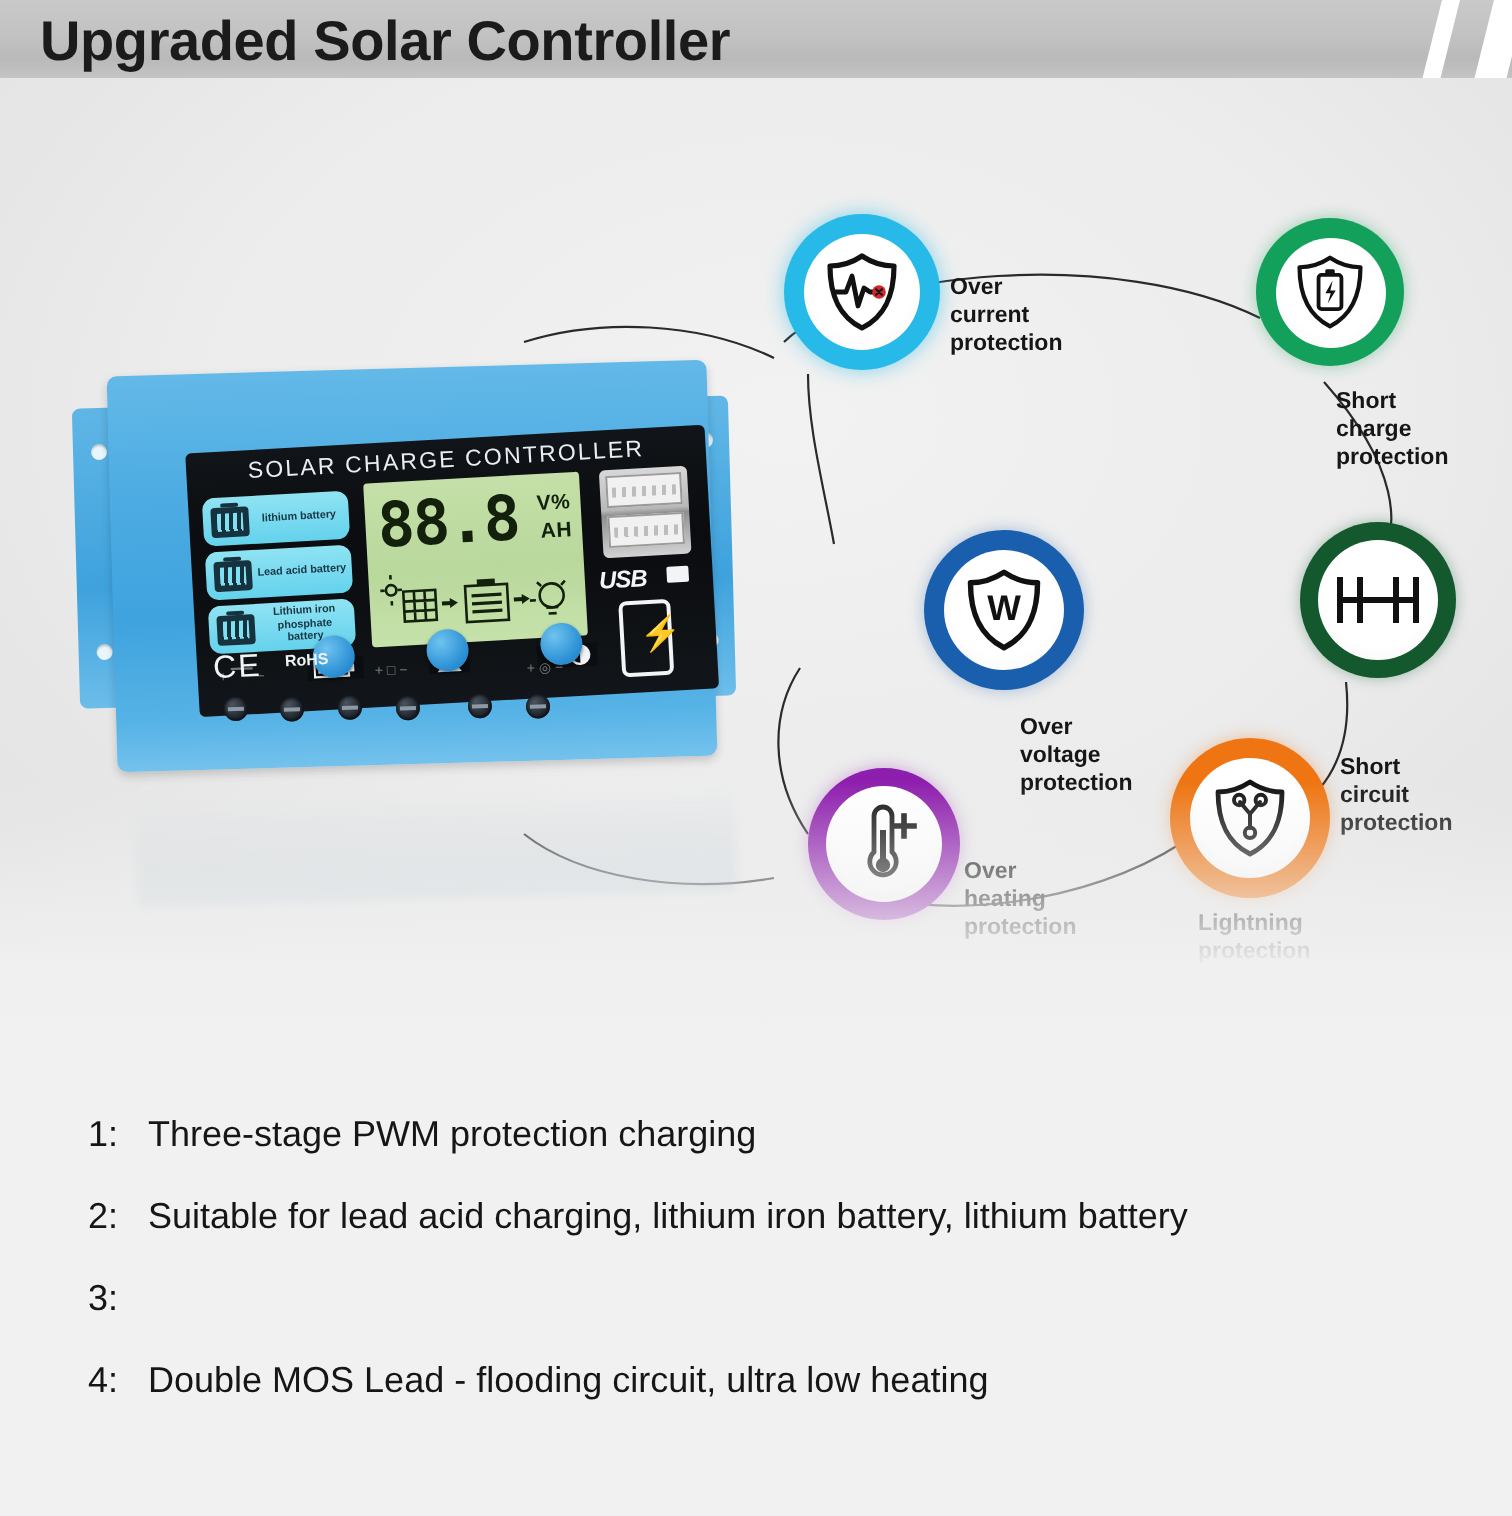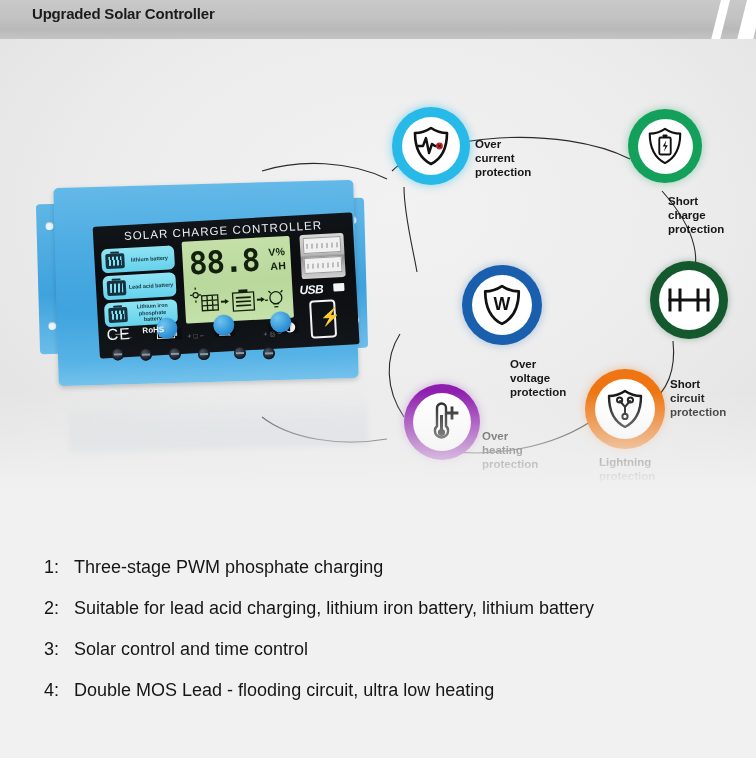--- a/index.html
+++ b/index.html
@@ -28,8 +28,8 @@
   }
   #header-title {
     position: absolute;
-    left: 32px; top: 5px;
-    font-size: 15px;
+    left: 20px; top: 5px;
+    font-size: 28px;
     font-weight: bold;
     color: #1b1b1b;
     letter-spacing: -0.2px;

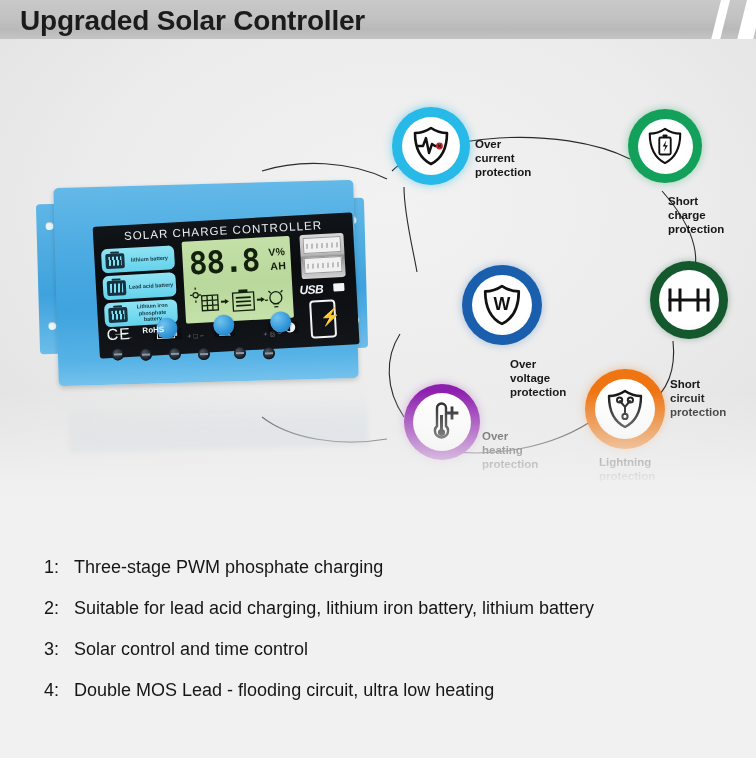--- a/index.html
+++ b/index.html
@@ -606,7 +606,7 @@
   <div id="features">
     <div class="feature-row" style="top:16px;">
       <span class="feature-num">1:</span>
-      <span class="feature-text">Three-stage PWM phosphate charging</span>
+      <span class="feature-text">Three-stage PWM protection charging</span>
     </div>
     <div class="feature-row" style="top:57px;">
       <span class="feature-num">2:</span>

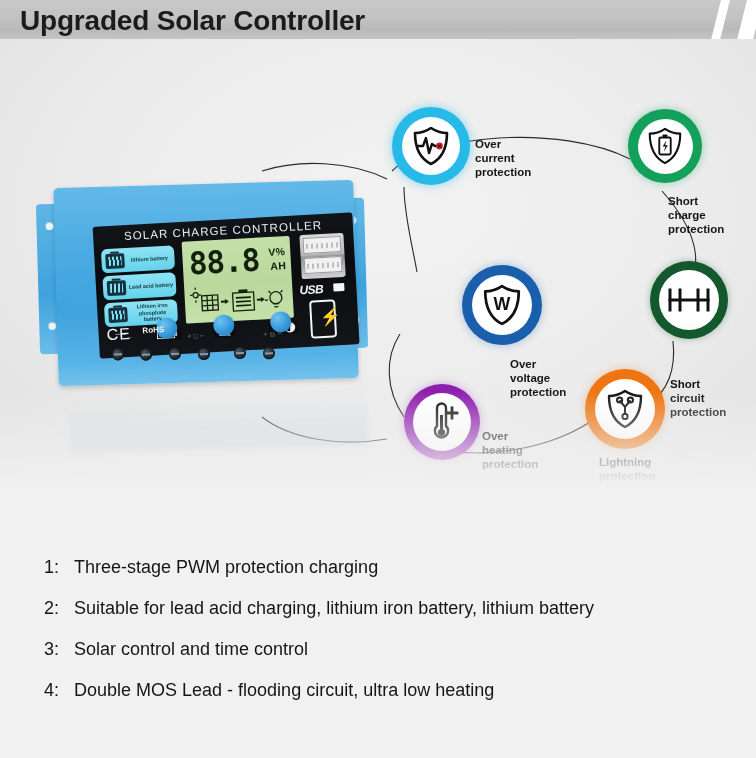--- a/index.html
+++ b/index.html
@@ -614,7 +614,6 @@
     </div>
     <div class="feature-row" style="top:98px;">
       <span class="feature-num">3:</span>
-      <span class="feature-text">Solar control and time control</span>
     </div>
     <div class="feature-row" style="top:139px;">
       <span class="feature-num">4:</span>

